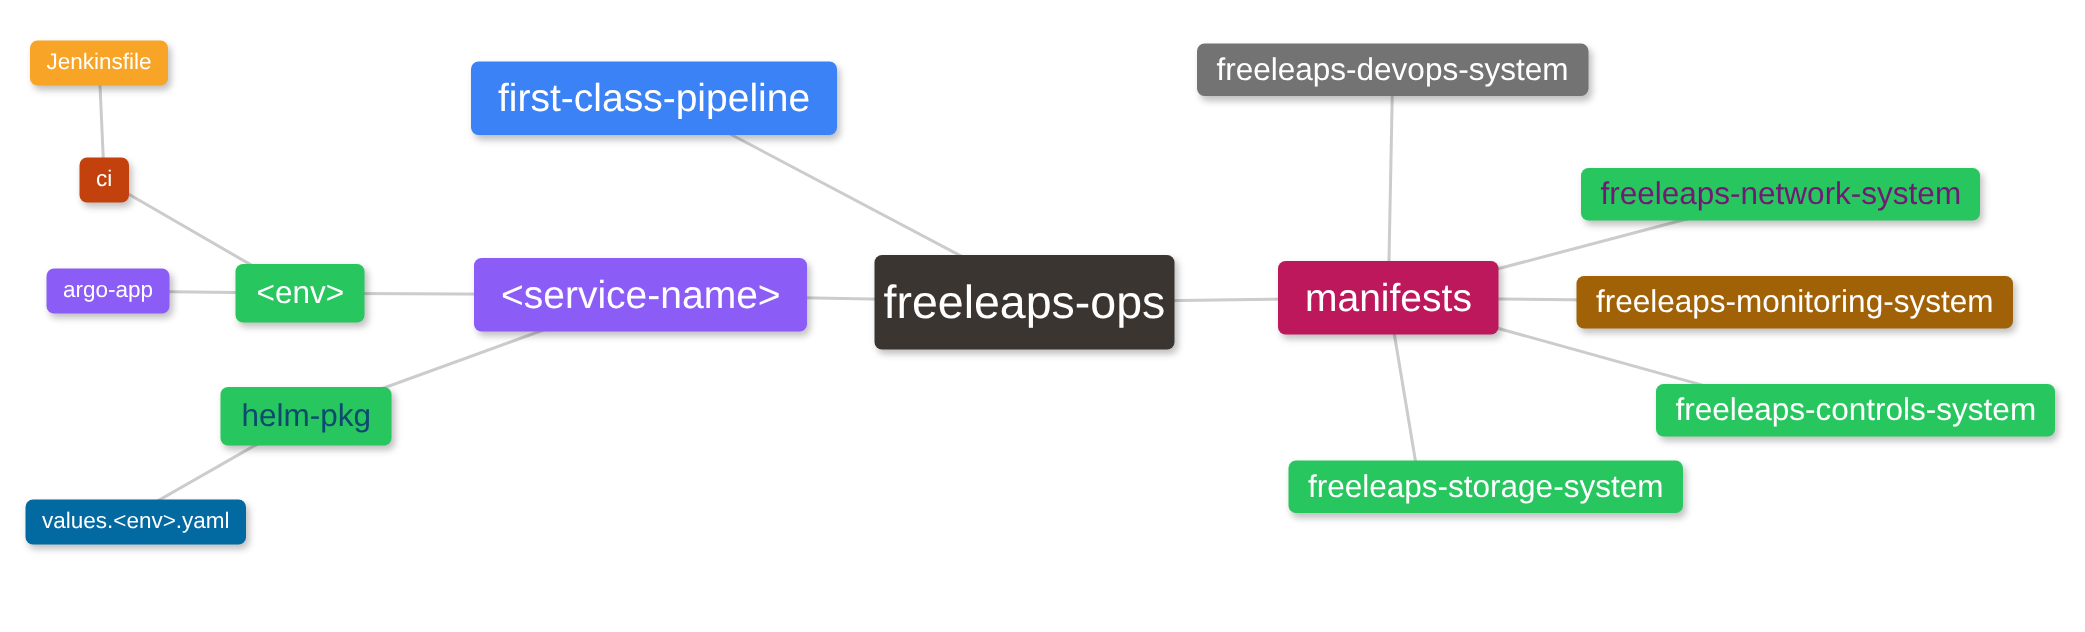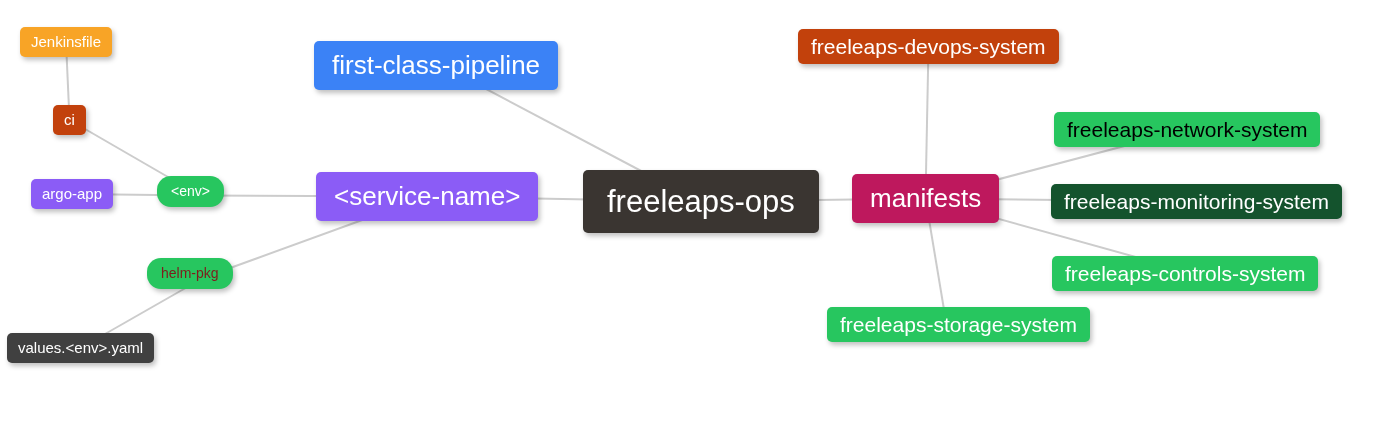--- a/index.html
+++ b/index.html
@@ -66,7 +66,7 @@
       <div class="node size-lg" style="left: 316px; top: 172px; background: #8b5cf6; color: rgb(255, 255, 255);">&lt;service-name&gt;</div>
       <div class="node size-xl" style="left: 583px; top: 170px; background: rgb(58, 53, 49); color: rgb(255, 255, 255);">freeleaps-ops</div>
       <div class="node size-lg" style="left: 852px; top: 174px; background: #be185d; color: rgb(255, 255, 255);">manifests</div>
-      <div class="node size-sm" style="left: 798px; top: 29px; background: #c2410c; color: rgb(255, 255, 255);">freeleaps-devops-system</div>
+      <div class="node size-sm" style="left: 798px; top: 29px; background: #737373; color: rgb(255, 255, 255);">freeleaps-devops-system</div>
       <div class="node size-sm" style="left: 1054px; top: 112px; background: rgb(39, 198, 95); color: #000000;">freeleaps-network-system</div>
       <div class="node size-sm" style="left: 1051px; top: 184px; background: #14532d; color: rgb(255, 255, 255);">freeleaps-monitoring-system</div>
       <div class="node size-sm" style="left: 1052px; top: 256px; background: rgb(39, 198, 95); color: rgb(255, 255, 255);">freeleaps-controls-system</div>

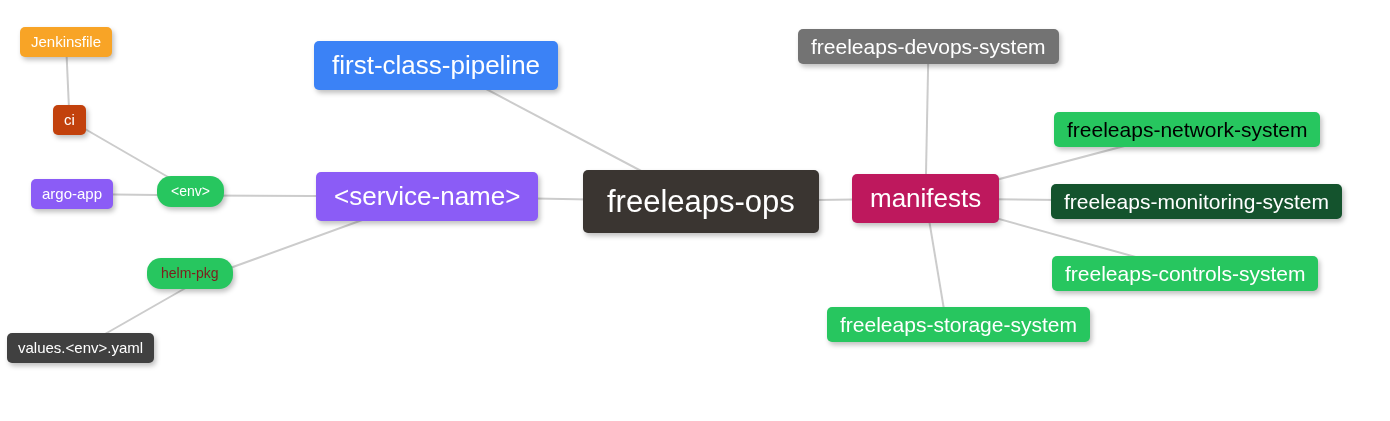--- a/index.html
+++ b/index.html
@@ -67,7 +67,7 @@
       <div class="node size-xl" style="left: 583px; top: 170px; background: rgb(58, 53, 49); color: rgb(255, 255, 255);">freeleaps-ops</div>
       <div class="node size-lg" style="left: 852px; top: 174px; background: #be185d; color: rgb(255, 255, 255);">manifests</div>
       <div class="node size-sm" style="left: 798px; top: 29px; background: #737373; color: rgb(255, 255, 255);">freeleaps-devops-system</div>
-      <div class="node size-sm" style="left: 1054px; top: 112px; background: rgb(39, 198, 95); color: #000000;">freeleaps-network-system</div>
+      <div class="node size-sm" style="left: 1054px; top: 112px; background: rgb(39, 198, 95); color: #701a75;">freeleaps-network-system</div>
       <div class="node size-sm" style="left: 1051px; top: 184px; background: #14532d; color: rgb(255, 255, 255);">freeleaps-monitoring-system</div>
       <div class="node size-sm" style="left: 1052px; top: 256px; background: rgb(39, 198, 95); color: rgb(255, 255, 255);">freeleaps-controls-system</div>
       <div class="node size-sm" style="left: 827px; top: 307px; background: rgb(39, 198, 95); color: rgb(255, 255, 255);">freeleaps-storage-system</div>

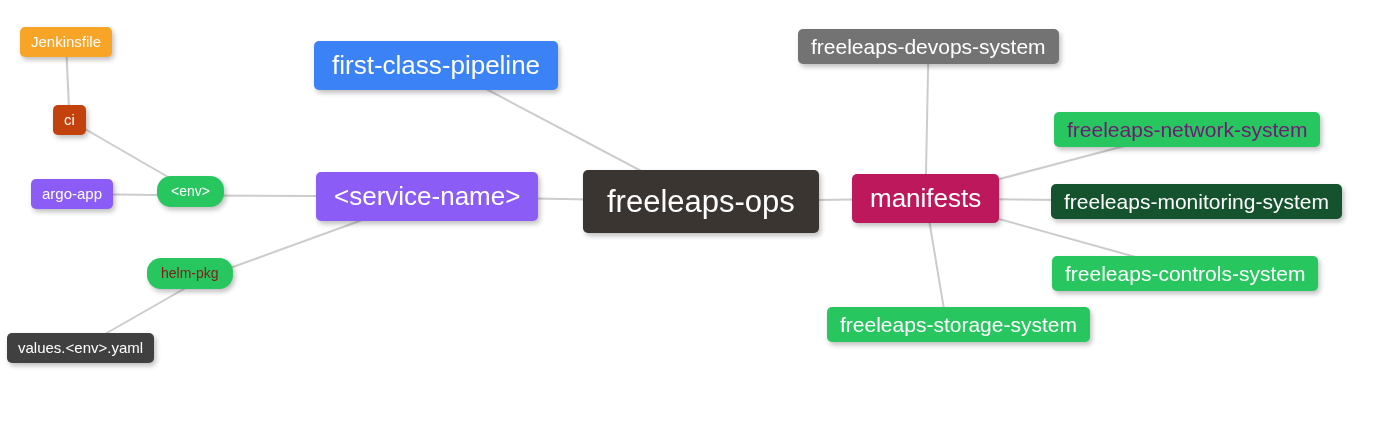--- a/index.html
+++ b/index.html
@@ -30,7 +30,7 @@
     user-select: none;
   }
   .size-xs { font-size: 15px; padding: 6px 11px; }
-  .size-md { font-size: 14px; padding: 7px 14px; border-radius: 14px; }
+  .size-md { font-size: 21px; padding: 7px 14px; }
   .size-sm { font-size: 21px; padding: 5px 13px; }
   .size-lg { font-size: 26px; padding: 9px 18px; }
   .size-xl { font-size: 31px; padding: 13px 24px; }

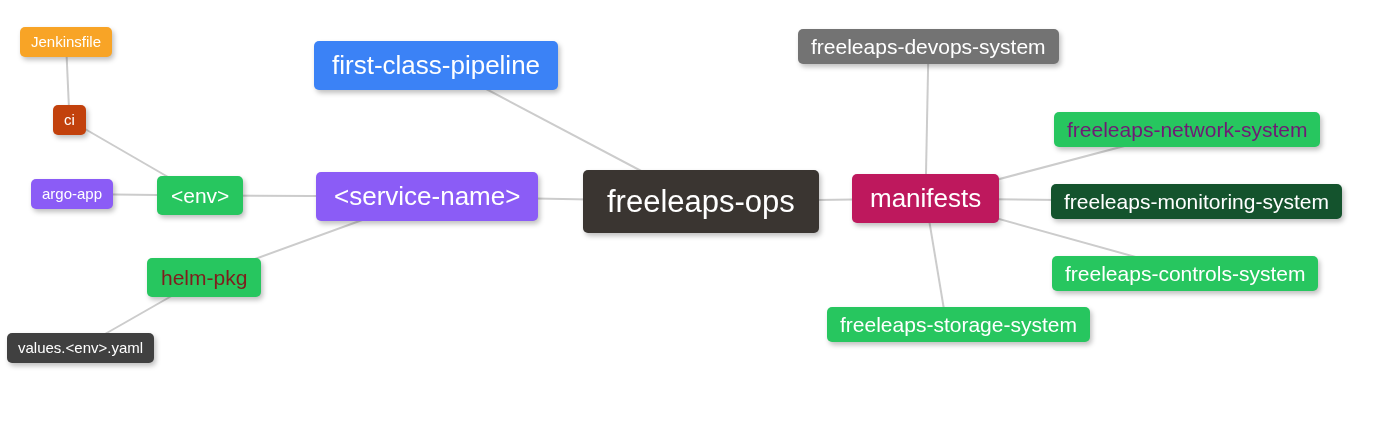--- a/index.html
+++ b/index.html
@@ -33,7 +33,7 @@
   .size-md { font-size: 21px; padding: 7px 14px; }
   .size-sm { font-size: 21px; padding: 5px 13px; }
   .size-lg { font-size: 26px; padding: 9px 18px; }
-  .size-xl { font-size: 31px; padding: 13px 24px; }
+  .size-xl { font-size: 31px; padding: 13px 6px; }
 </style>
 </head>
 <body>

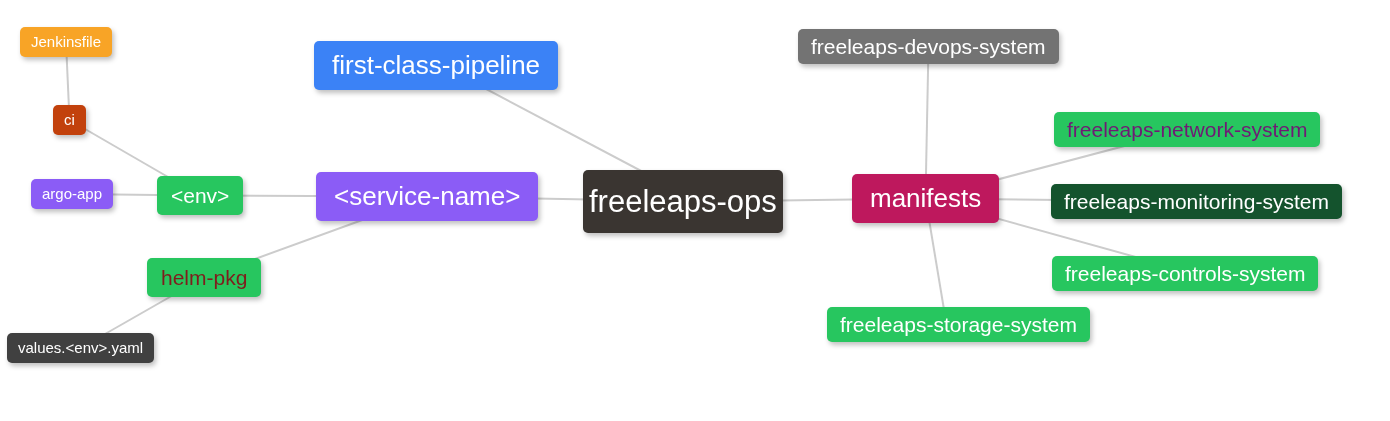--- a/index.html
+++ b/index.html
@@ -68,7 +68,7 @@
       <div class="node size-lg" style="left: 852px; top: 174px; background: #be185d; color: rgb(255, 255, 255);">manifests</div>
       <div class="node size-sm" style="left: 798px; top: 29px; background: #737373; color: rgb(255, 255, 255);">freeleaps-devops-system</div>
       <div class="node size-sm" style="left: 1054px; top: 112px; background: rgb(39, 198, 95); color: #701a75;">freeleaps-network-system</div>
-      <div class="node size-sm" style="left: 1051px; top: 184px; background: #14532d; color: rgb(255, 255, 255);">freeleaps-monitoring-system</div>
+      <div class="node size-sm" style="left: 1051px; top: 184px; background: #a16207; color: rgb(255, 255, 255);">freeleaps-monitoring-system</div>
       <div class="node size-sm" style="left: 1052px; top: 256px; background: rgb(39, 198, 95); color: rgb(255, 255, 255);">freeleaps-controls-system</div>
       <div class="node size-sm" style="left: 827px; top: 307px; background: rgb(39, 198, 95); color: rgb(255, 255, 255);">freeleaps-storage-system</div>
     </div>

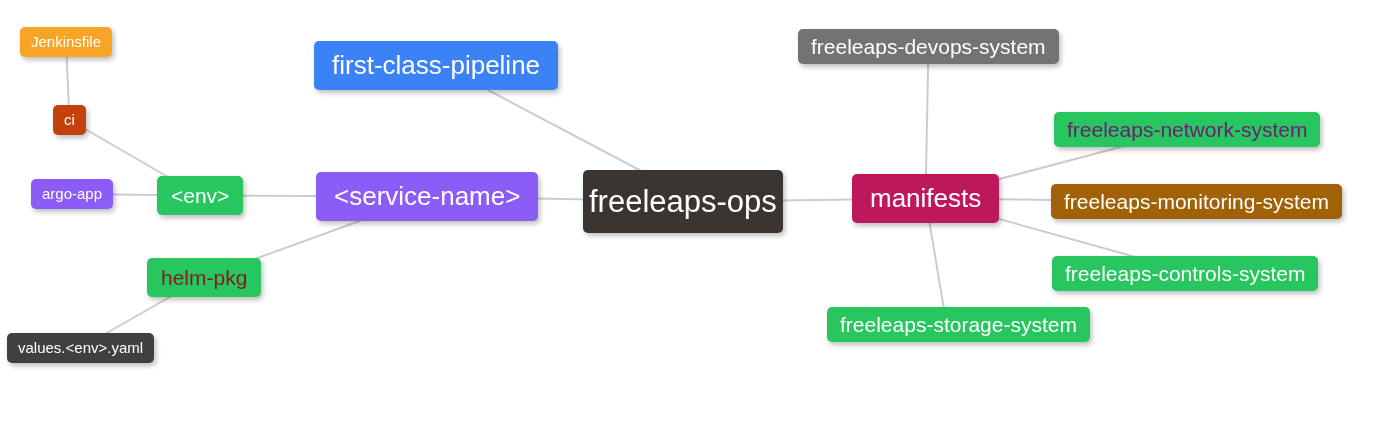--- a/index.html
+++ b/index.html
@@ -60,7 +60,7 @@
       <div class="node size-xs" style="left: 53px; top: 105px; background: #c2410c; color: rgb(255, 255, 255);">ci</div>
       <div class="node size-xs" style="left: 31px; top: 179px; background: #8b5cf6; color: rgb(255, 255, 255);">argo-app</div>
       <div class="node size-md" style="left: 157px; top: 176px; background: rgb(39, 198, 95); color: rgb(255, 255, 255);">&lt;env&gt;</div>
-      <div class="node size-md" style="left: 147px; top: 258px; background: rgb(39, 198, 95); color: #7f1d1d;">helm-pkg</div>
+      <div class="node size-md" style="left: 147px; top: 258px; background: rgb(39, 198, 95); color: #0c4a6e;">helm-pkg</div>
       <div class="node size-xs" style="left: 7px; top: 333px; background: #404040; color: rgb(255, 255, 255);">values.&lt;env&gt;.yaml</div>
       <div class="node size-lg" style="left: 314px; top: 41px; background: #3b82f6; color: rgb(255, 255, 255);">first-class-pipeline</div>
       <div class="node size-lg" style="left: 316px; top: 172px; background: #8b5cf6; color: rgb(255, 255, 255);">&lt;service-name&gt;</div>

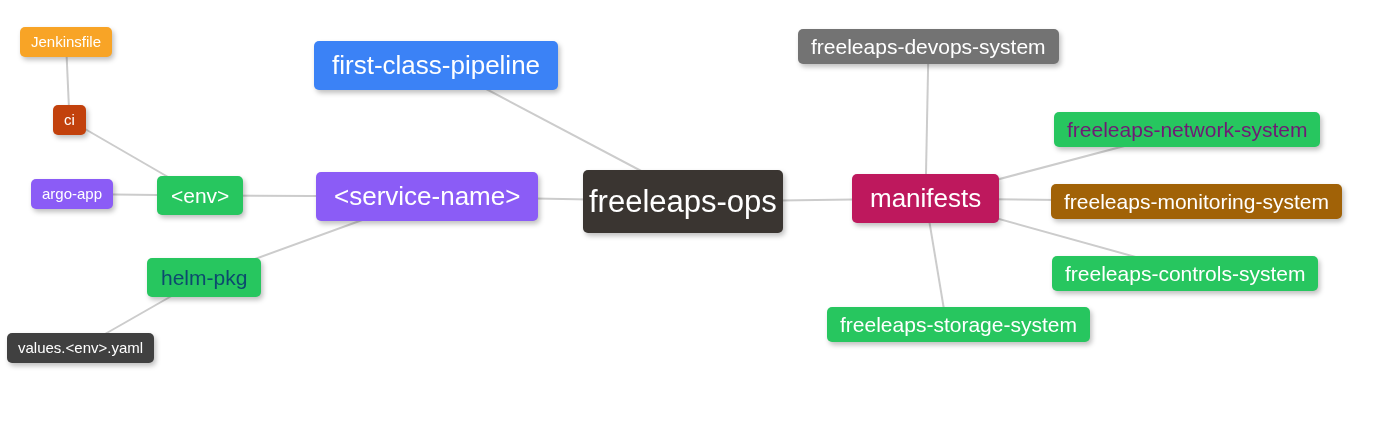--- a/index.html
+++ b/index.html
@@ -69,7 +69,7 @@
       <div class="node size-sm" style="left: 798px; top: 29px; background: #737373; color: rgb(255, 255, 255);">freeleaps-devops-system</div>
       <div class="node size-sm" style="left: 1054px; top: 112px; background: rgb(39, 198, 95); color: #701a75;">freeleaps-network-system</div>
       <div class="node size-sm" style="left: 1051px; top: 184px; background: #a16207; color: rgb(255, 255, 255);">freeleaps-monitoring-system</div>
-      <div class="node size-sm" style="left: 1052px; top: 256px; background: rgb(39, 198, 95); color: rgb(255, 255, 255);">freeleaps-controls-system</div>
+      <div class="node size-sm" style="left: 1104px; top: 256px; background: rgb(39, 198, 95); color: rgb(255, 255, 255);">freeleaps-controls-system</div>
       <div class="node size-sm" style="left: 827px; top: 307px; background: rgb(39, 198, 95); color: rgb(255, 255, 255);">freeleaps-storage-system</div>
     </div>
 </div>

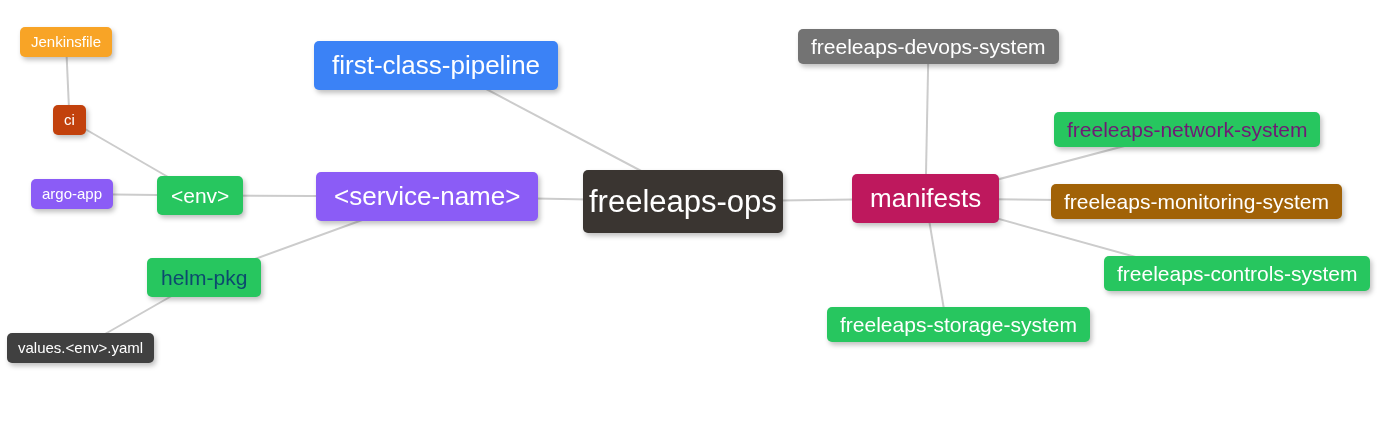--- a/index.html
+++ b/index.html
@@ -70,7 +70,7 @@
       <div class="node size-sm" style="left: 1054px; top: 112px; background: rgb(39, 198, 95); color: #701a75;">freeleaps-network-system</div>
       <div class="node size-sm" style="left: 1051px; top: 184px; background: #a16207; color: rgb(255, 255, 255);">freeleaps-monitoring-system</div>
       <div class="node size-sm" style="left: 1104px; top: 256px; background: rgb(39, 198, 95); color: rgb(255, 255, 255);">freeleaps-controls-system</div>
-      <div class="node size-sm" style="left: 827px; top: 307px; background: rgb(39, 198, 95); color: rgb(255, 255, 255);">freeleaps-storage-system</div>
+      <div class="node size-sm" style="left: 859px; top: 307px; background: rgb(39, 198, 95); color: rgb(255, 255, 255);">freeleaps-storage-system</div>
     </div>
 </div>
 

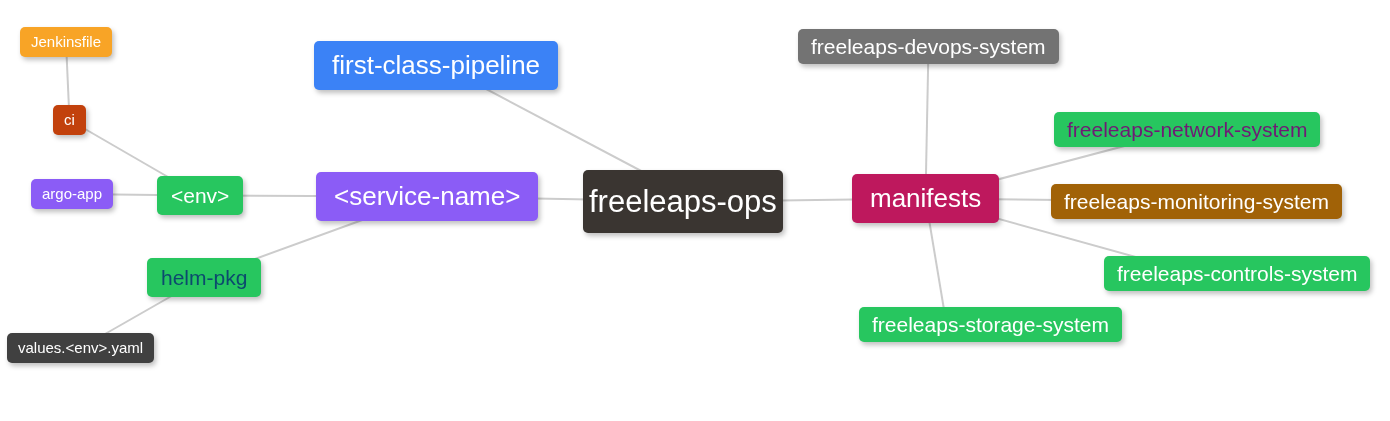--- a/index.html
+++ b/index.html
@@ -61,7 +61,7 @@
       <div class="node size-xs" style="left: 31px; top: 179px; background: #8b5cf6; color: rgb(255, 255, 255);">argo-app</div>
       <div class="node size-md" style="left: 157px; top: 176px; background: rgb(39, 198, 95); color: rgb(255, 255, 255);">&lt;env&gt;</div>
       <div class="node size-md" style="left: 147px; top: 258px; background: rgb(39, 198, 95); color: #0c4a6e;">helm-pkg</div>
-      <div class="node size-xs" style="left: 7px; top: 333px; background: #404040; color: rgb(255, 255, 255);">values.&lt;env&gt;.yaml</div>
+      <div class="node size-xs" style="left: 17px; top: 333px; background: #0369a1; color: rgb(255, 255, 255);">values.&lt;env&gt;.yaml</div>
       <div class="node size-lg" style="left: 314px; top: 41px; background: #3b82f6; color: rgb(255, 255, 255);">first-class-pipeline</div>
       <div class="node size-lg" style="left: 316px; top: 172px; background: #8b5cf6; color: rgb(255, 255, 255);">&lt;service-name&gt;</div>
       <div class="node size-xl" style="left: 583px; top: 170px; background: rgb(58, 53, 49); color: rgb(255, 255, 255);">freeleaps-ops</div>

